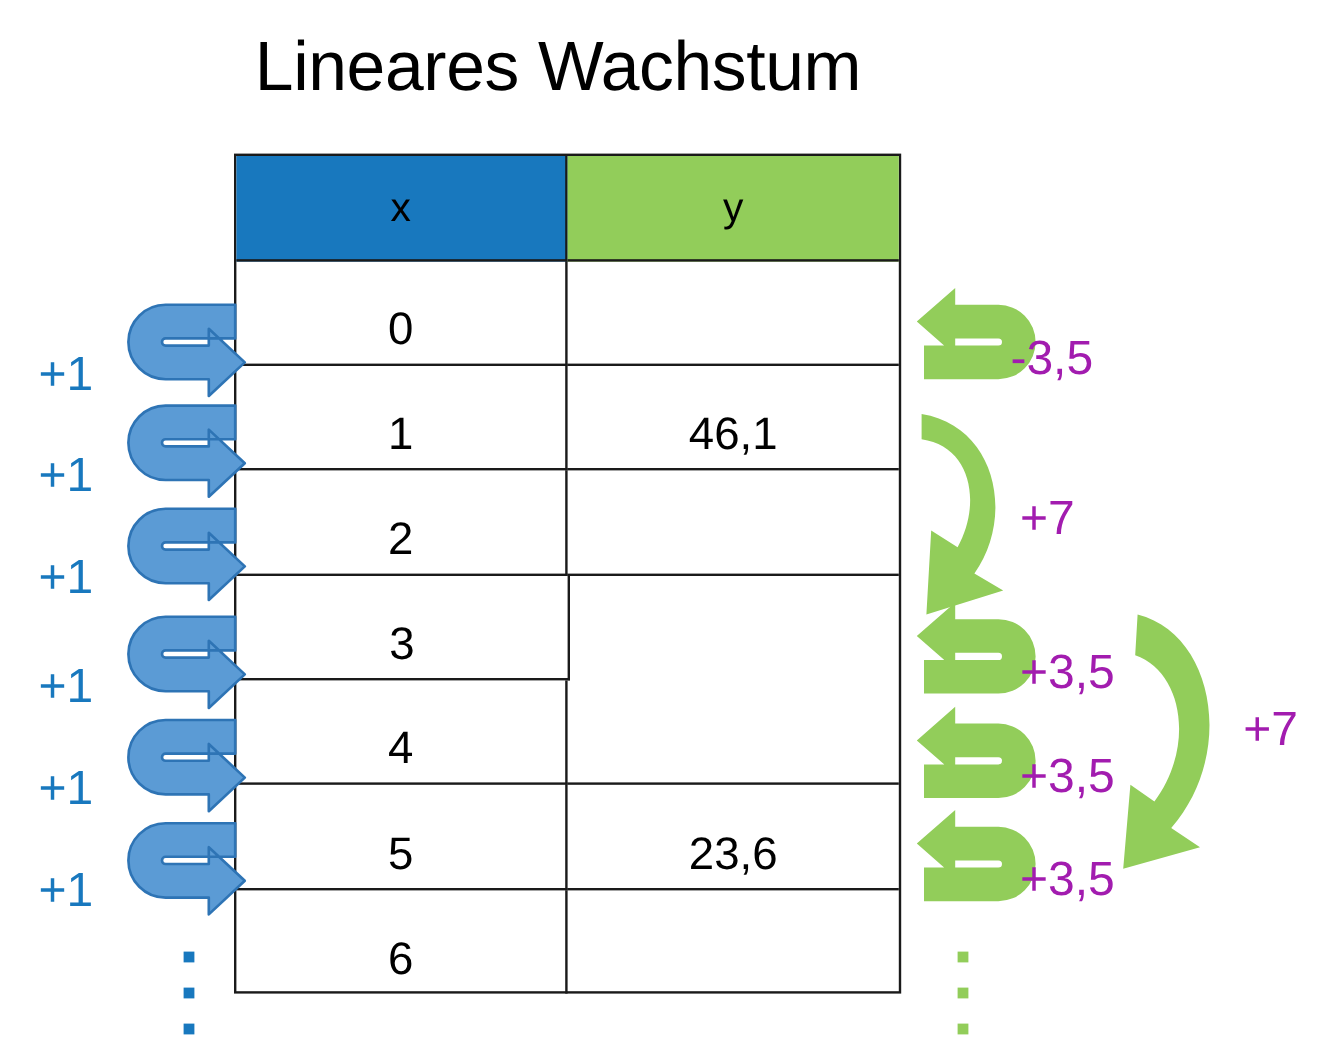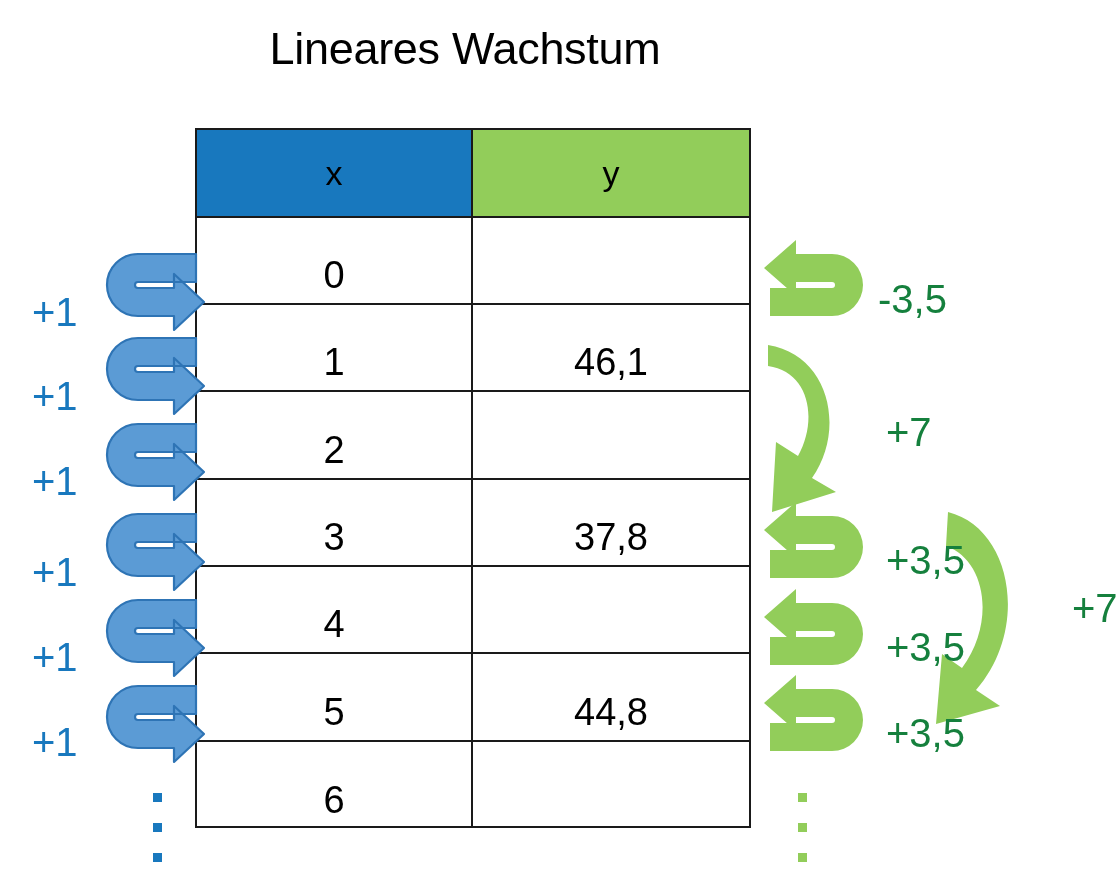--- a/index.html
+++ b/index.html
@@ -25,7 +25,7 @@
     top: 24px;
     width: 930px;
     text-align: center;
-    font-size: 45px;
+    font-size: 58px;
     line-height: 1.1;
     color: #000000;
     font-weight: 400;

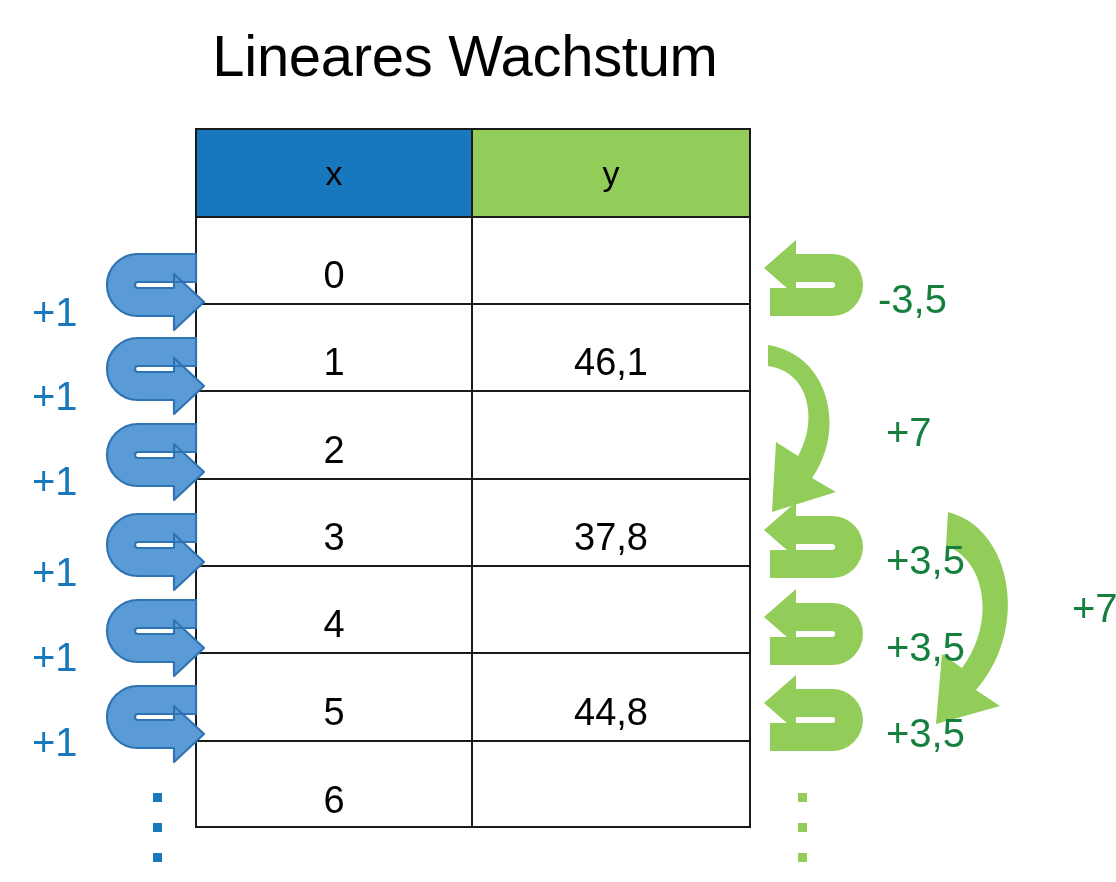--- a/index.html
+++ b/index.html
@@ -79,7 +79,7 @@
     white-space: nowrap;
   }
   .lbl.blue { color: #1878BE; }
-  .lbl.green { color: #15803d; margin-left: 36px; }
+  .lbl.green { color: #a21caf; }
 
   
   .arrowlayer {

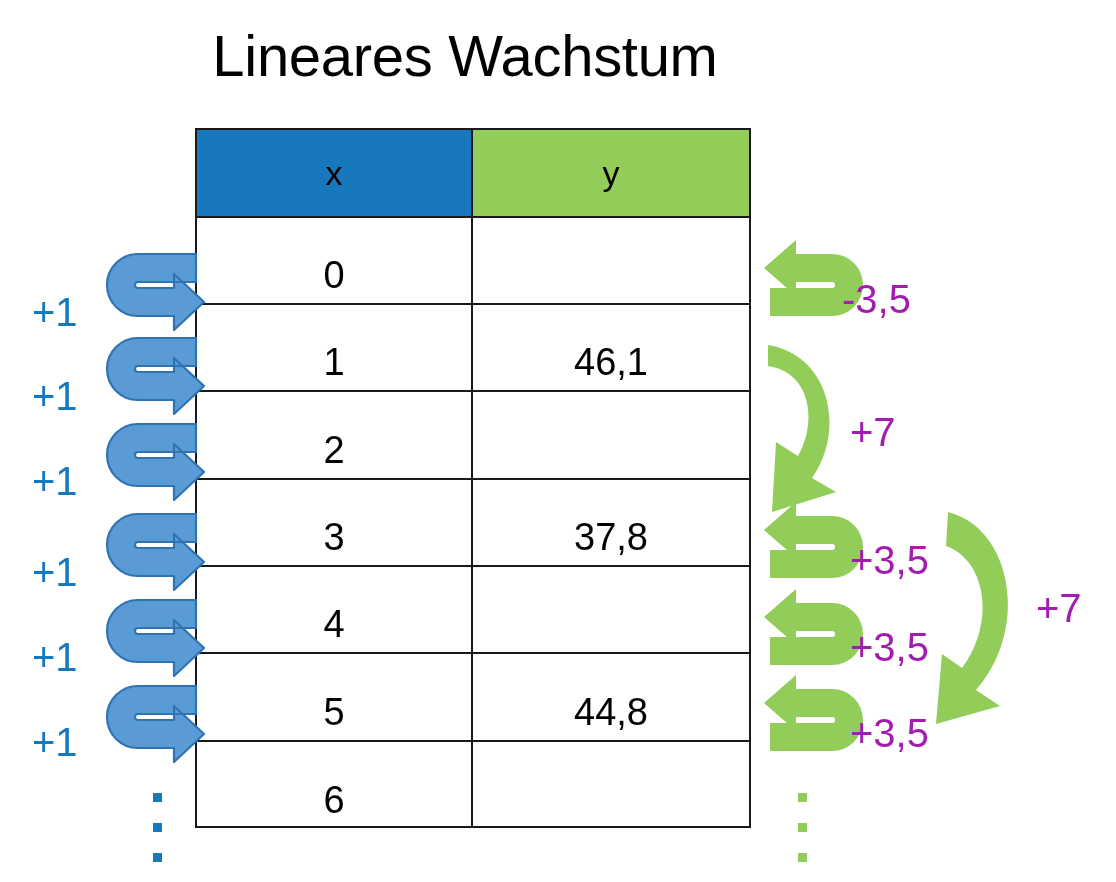--- a/index.html
+++ b/index.html
@@ -131,7 +131,6 @@
     </div>
     <div class="trow body-row" style="top:350px;height:87px;">
       <div class="tcell cx">3</div>
-      <div class="tcell cy">37,8</div>
     </div>
     <div class="trow body-row" style="top:437px;height:87px;">
       <div class="tcell cx">4</div>

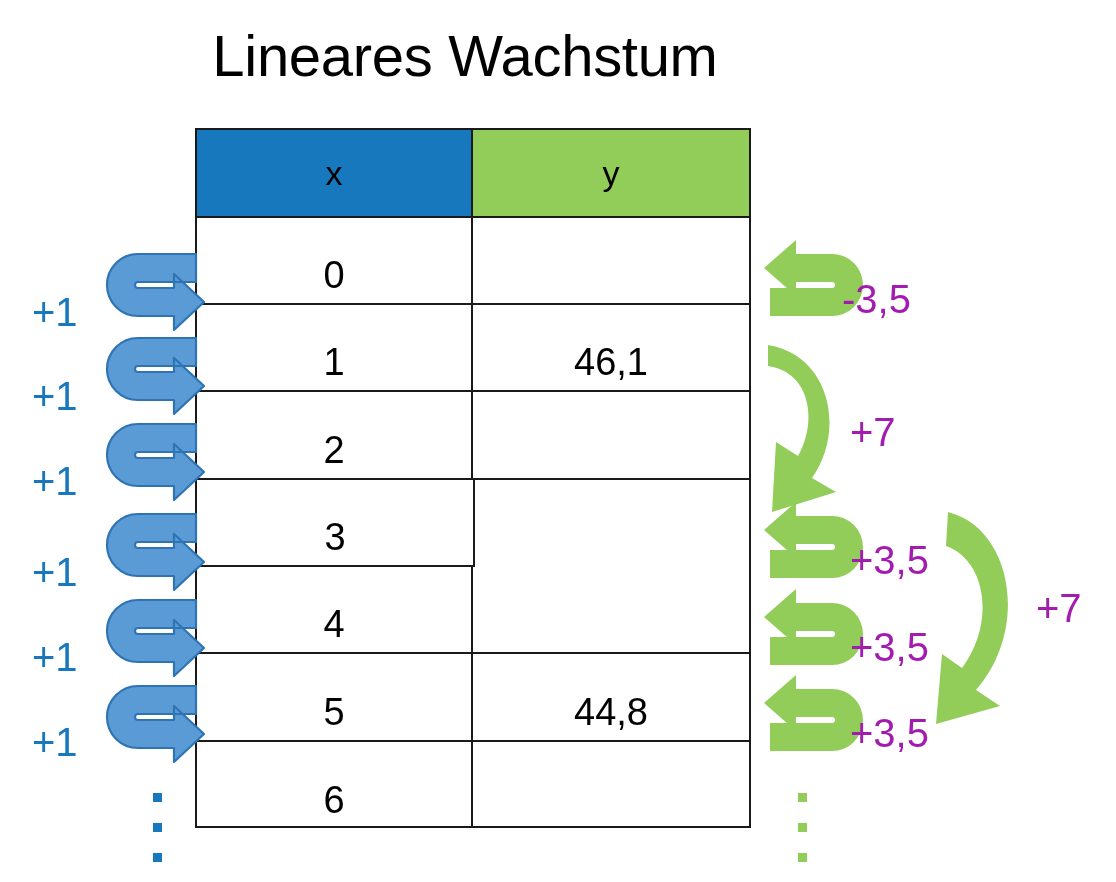--- a/index.html
+++ b/index.html
@@ -138,7 +138,7 @@
     </div>
     <div class="trow body-row" style="top:524px;height:88px;">
       <div class="tcell cx">5</div>
-      <div class="tcell cy">44,8</div>
+      <div class="tcell cy">23,6</div>
     </div>
     <div class="trow body-row last" style="top:612px;height:86px;">
       <div class="tcell cx">6</div>

